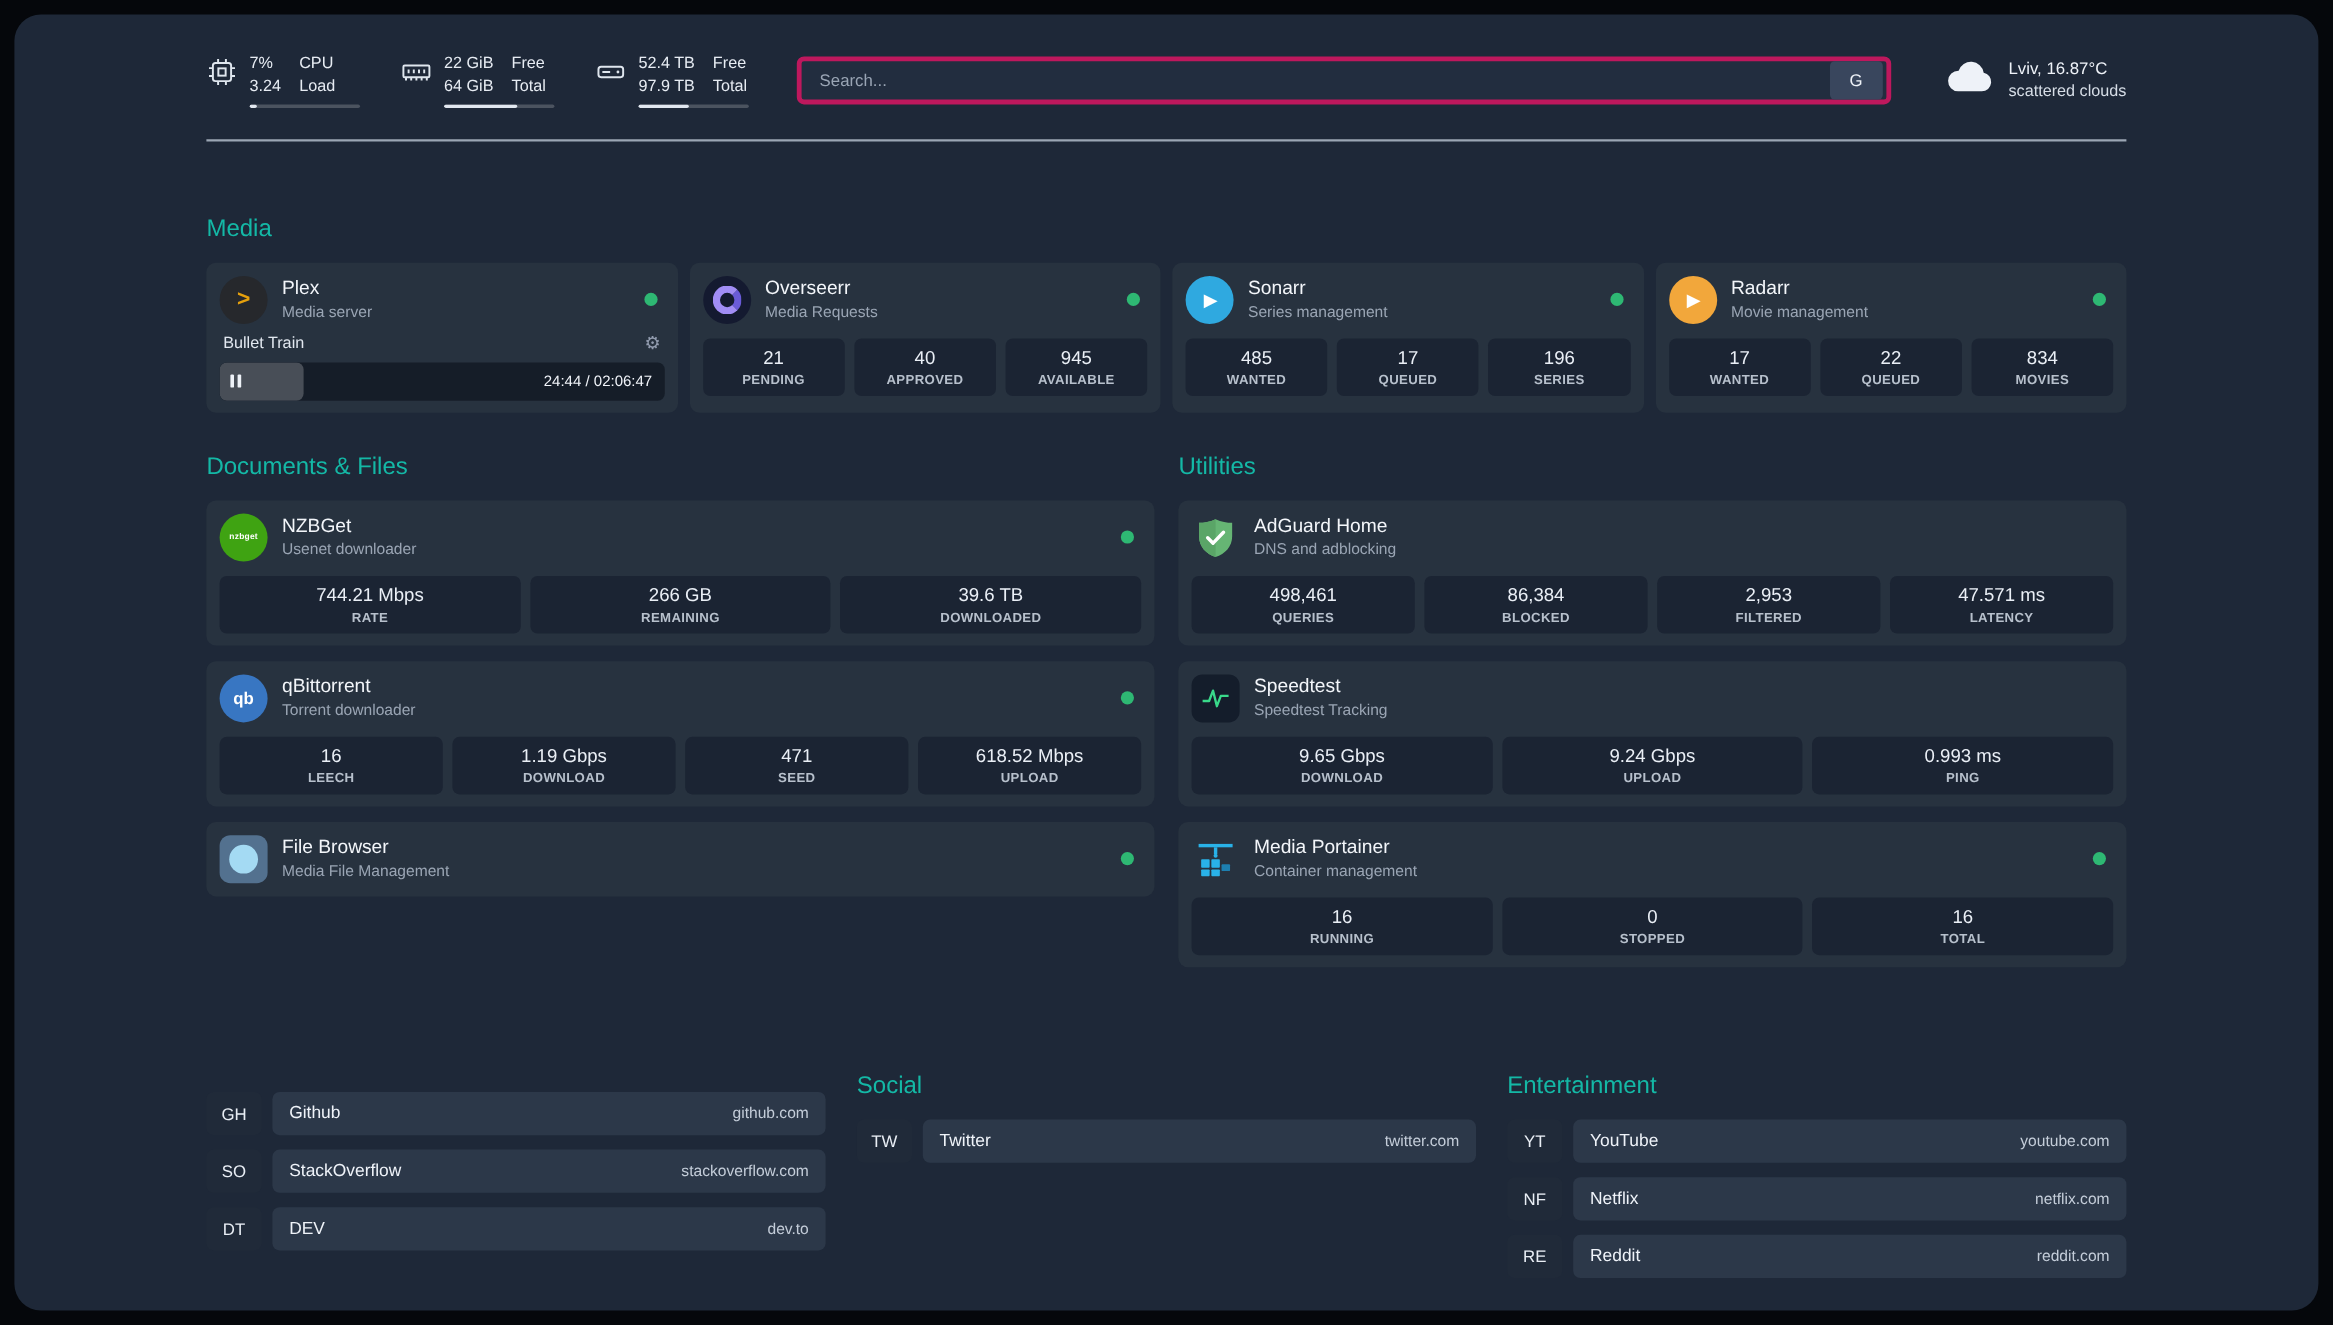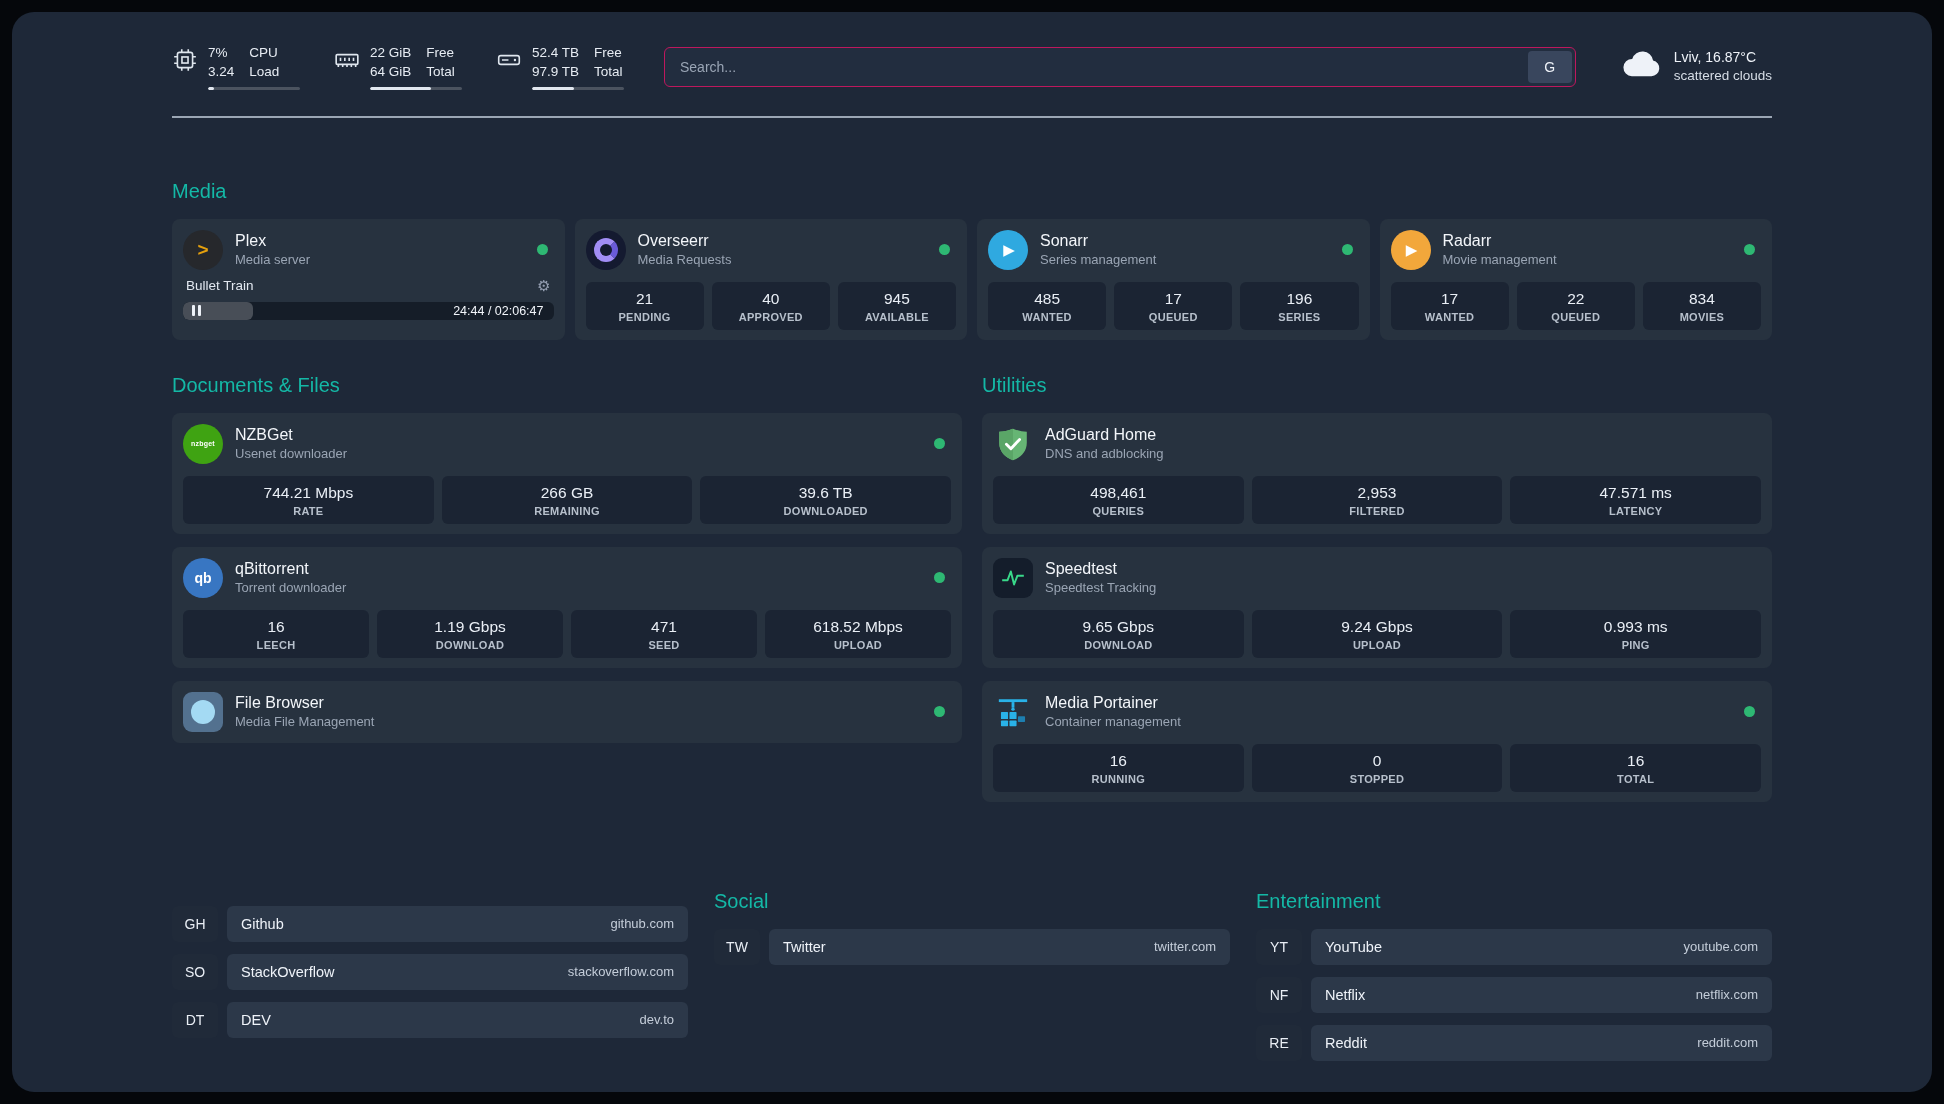--- a/index.html
+++ b/index.html
@@ -19,7 +19,7 @@
   .res-fill { height:100%; background:#e1e7ef; border-radius:2px; }
 
   .search { flex:1; display:flex; align-items:center; margin:0 44px 0 40px; height:40px;
-            border:1px solid #be185d; border-radius:6px; background:#222d3f; padding:3px; }
+            border:4px solid #be185d; border-radius:6px; background:#222d3f; padding:3px; }
   .search input { flex:1; background:transparent; border:none; outline:none; color:#dde3ec;
                   font-size:14px; padding:0 12px; font-family:"Liberation Sans", sans-serif; }
   .search input::placeholder { color:#9aa5b5; }

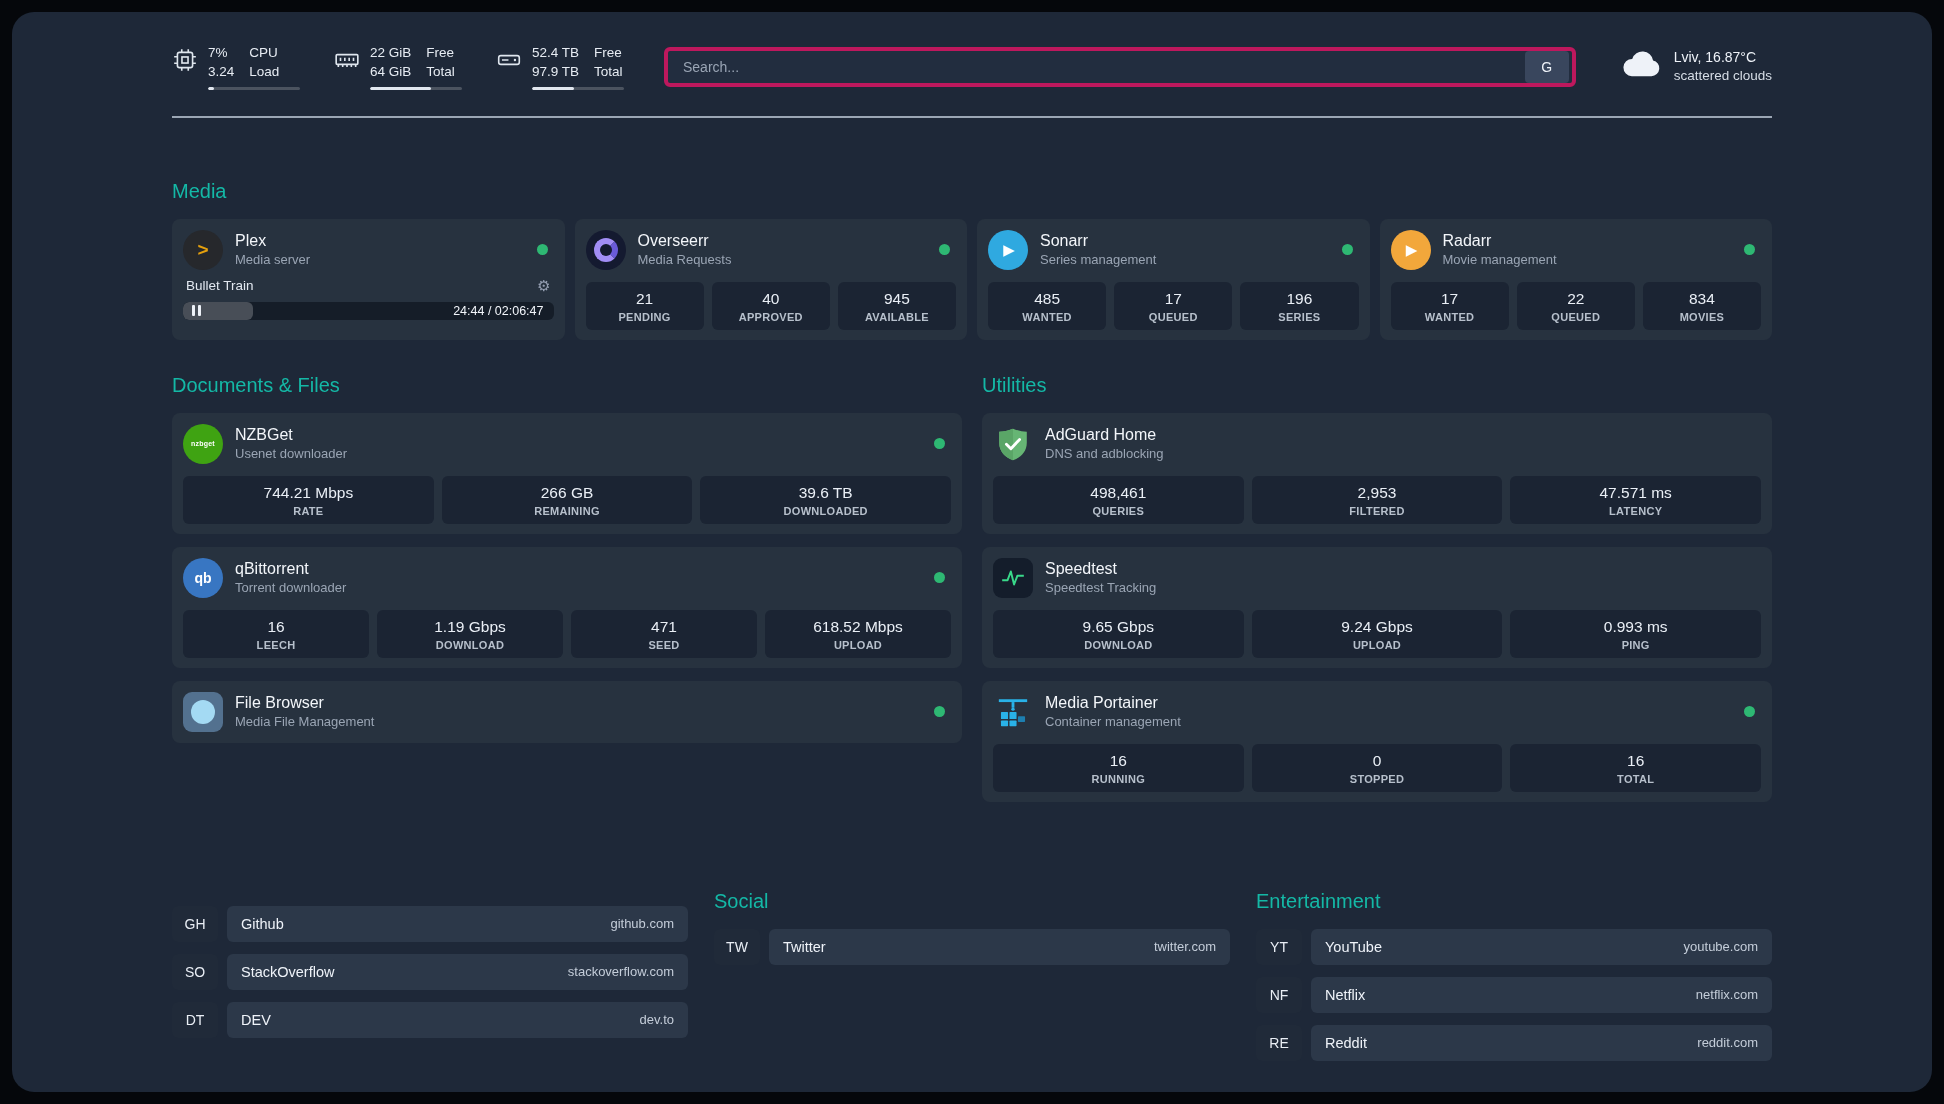--- a/index.html
+++ b/index.html
@@ -61,7 +61,7 @@
   .player-row1 { display:flex; align-items:center; justify-content:space-between;
                  font-size:13.5px; color:#e2e8f0; padding:6px 3px 7px; }
   .gear { color:#939db0; font-size:15px; cursor:pointer; }
-  .player-bar { position:relative; height:18px; background:rgba(8,13,21,0.55); border-radius:6px;
+  .player-bar { position:relative; height:32px; background:rgba(8,13,21,0.55); border-radius:6px;
                 display:flex; align-items:center; overflow:hidden; cursor:pointer; }
   .player-fill { position:absolute; left:0; top:0; bottom:0; background:rgba(255,255,255,0.22); border-radius:6px; }
   .pause { position:relative; margin-left:9px; display:flex; gap:3px; cursor:pointer; background:none; border:none; padding:0; }

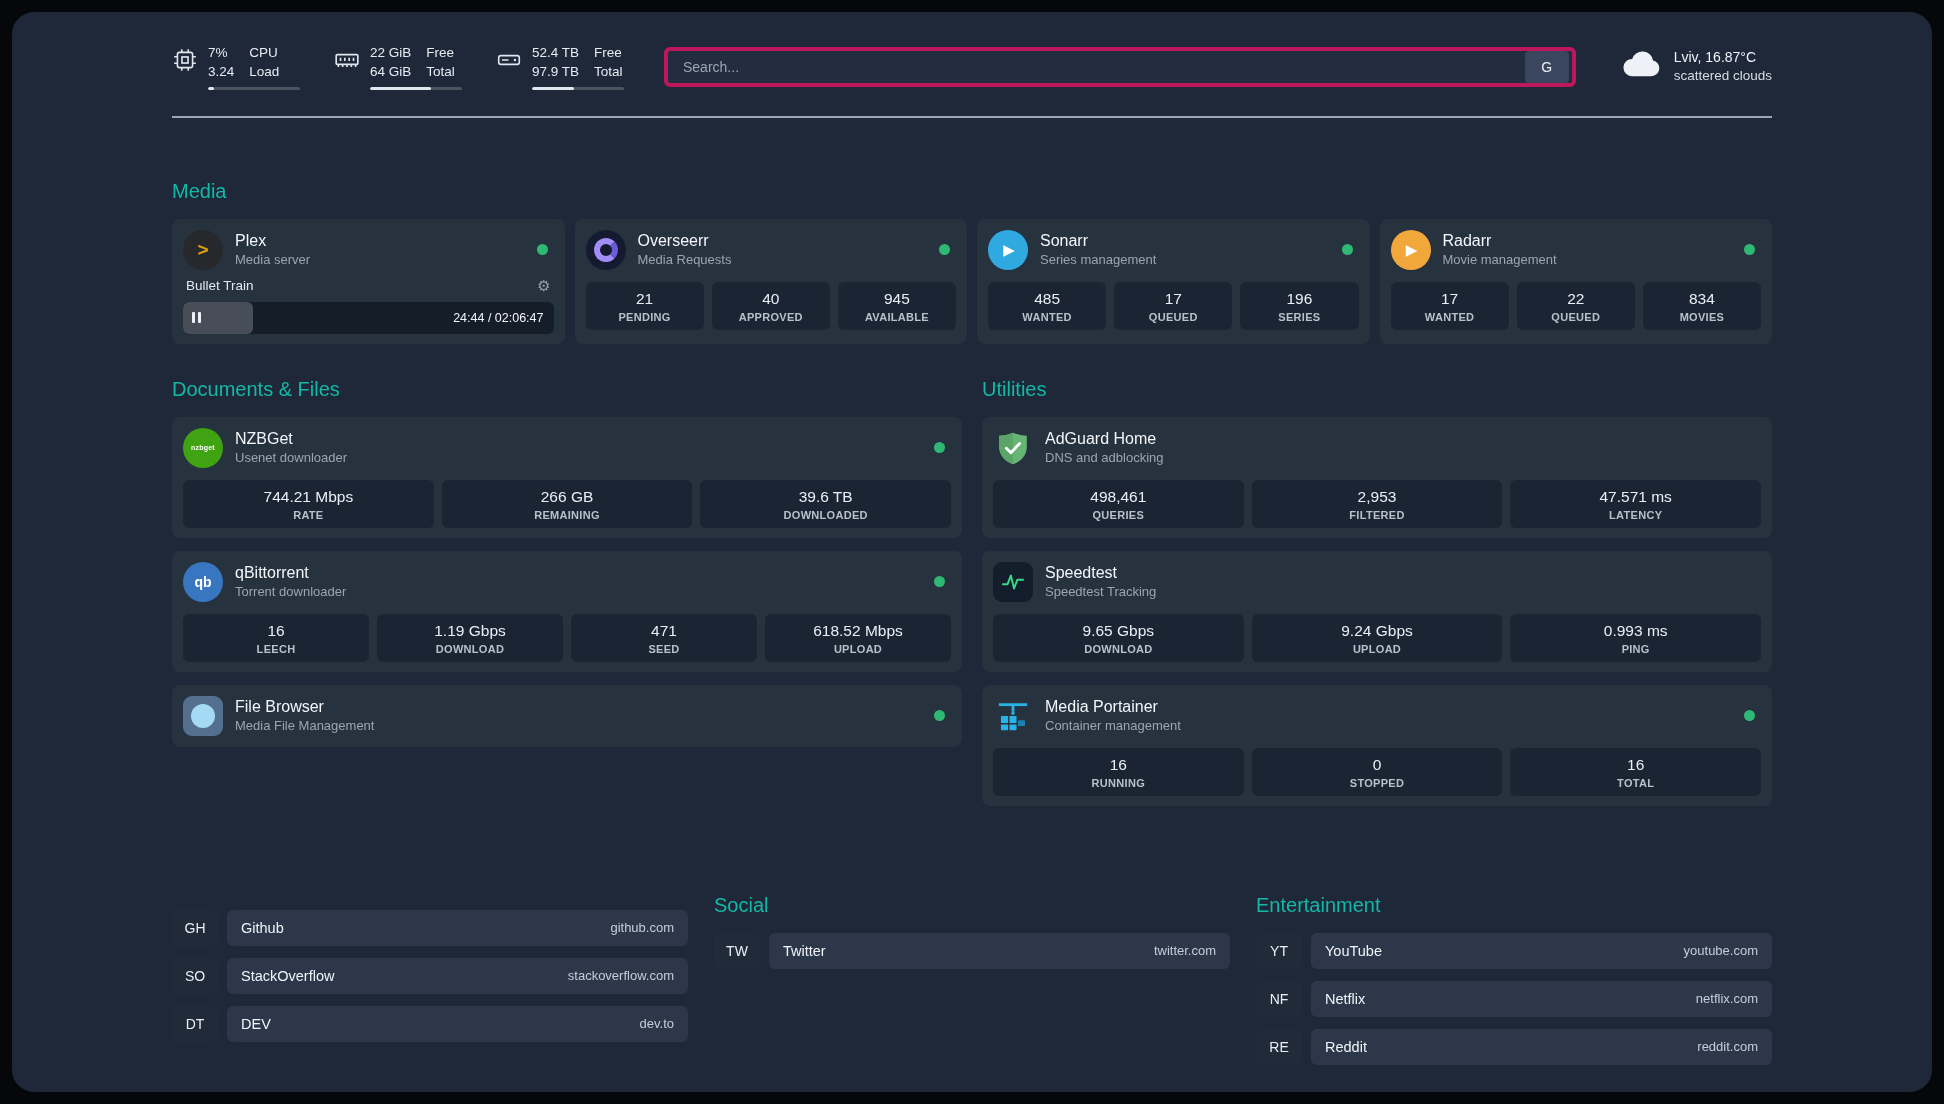--- a/index.html
+++ b/index.html
@@ -404,6 +404,10 @@
             <div class="stat">
               <div class="stat-value">498,461</div>
               <div class="stat-label">QUERIES</div>
+            </div>
+            <div class="stat">
+              <div class="stat-value">86,384</div>
+              <div class="stat-label">BLOCKED</div>
             </div>
             <div class="stat">
               <div class="stat-value">2,953</div>

